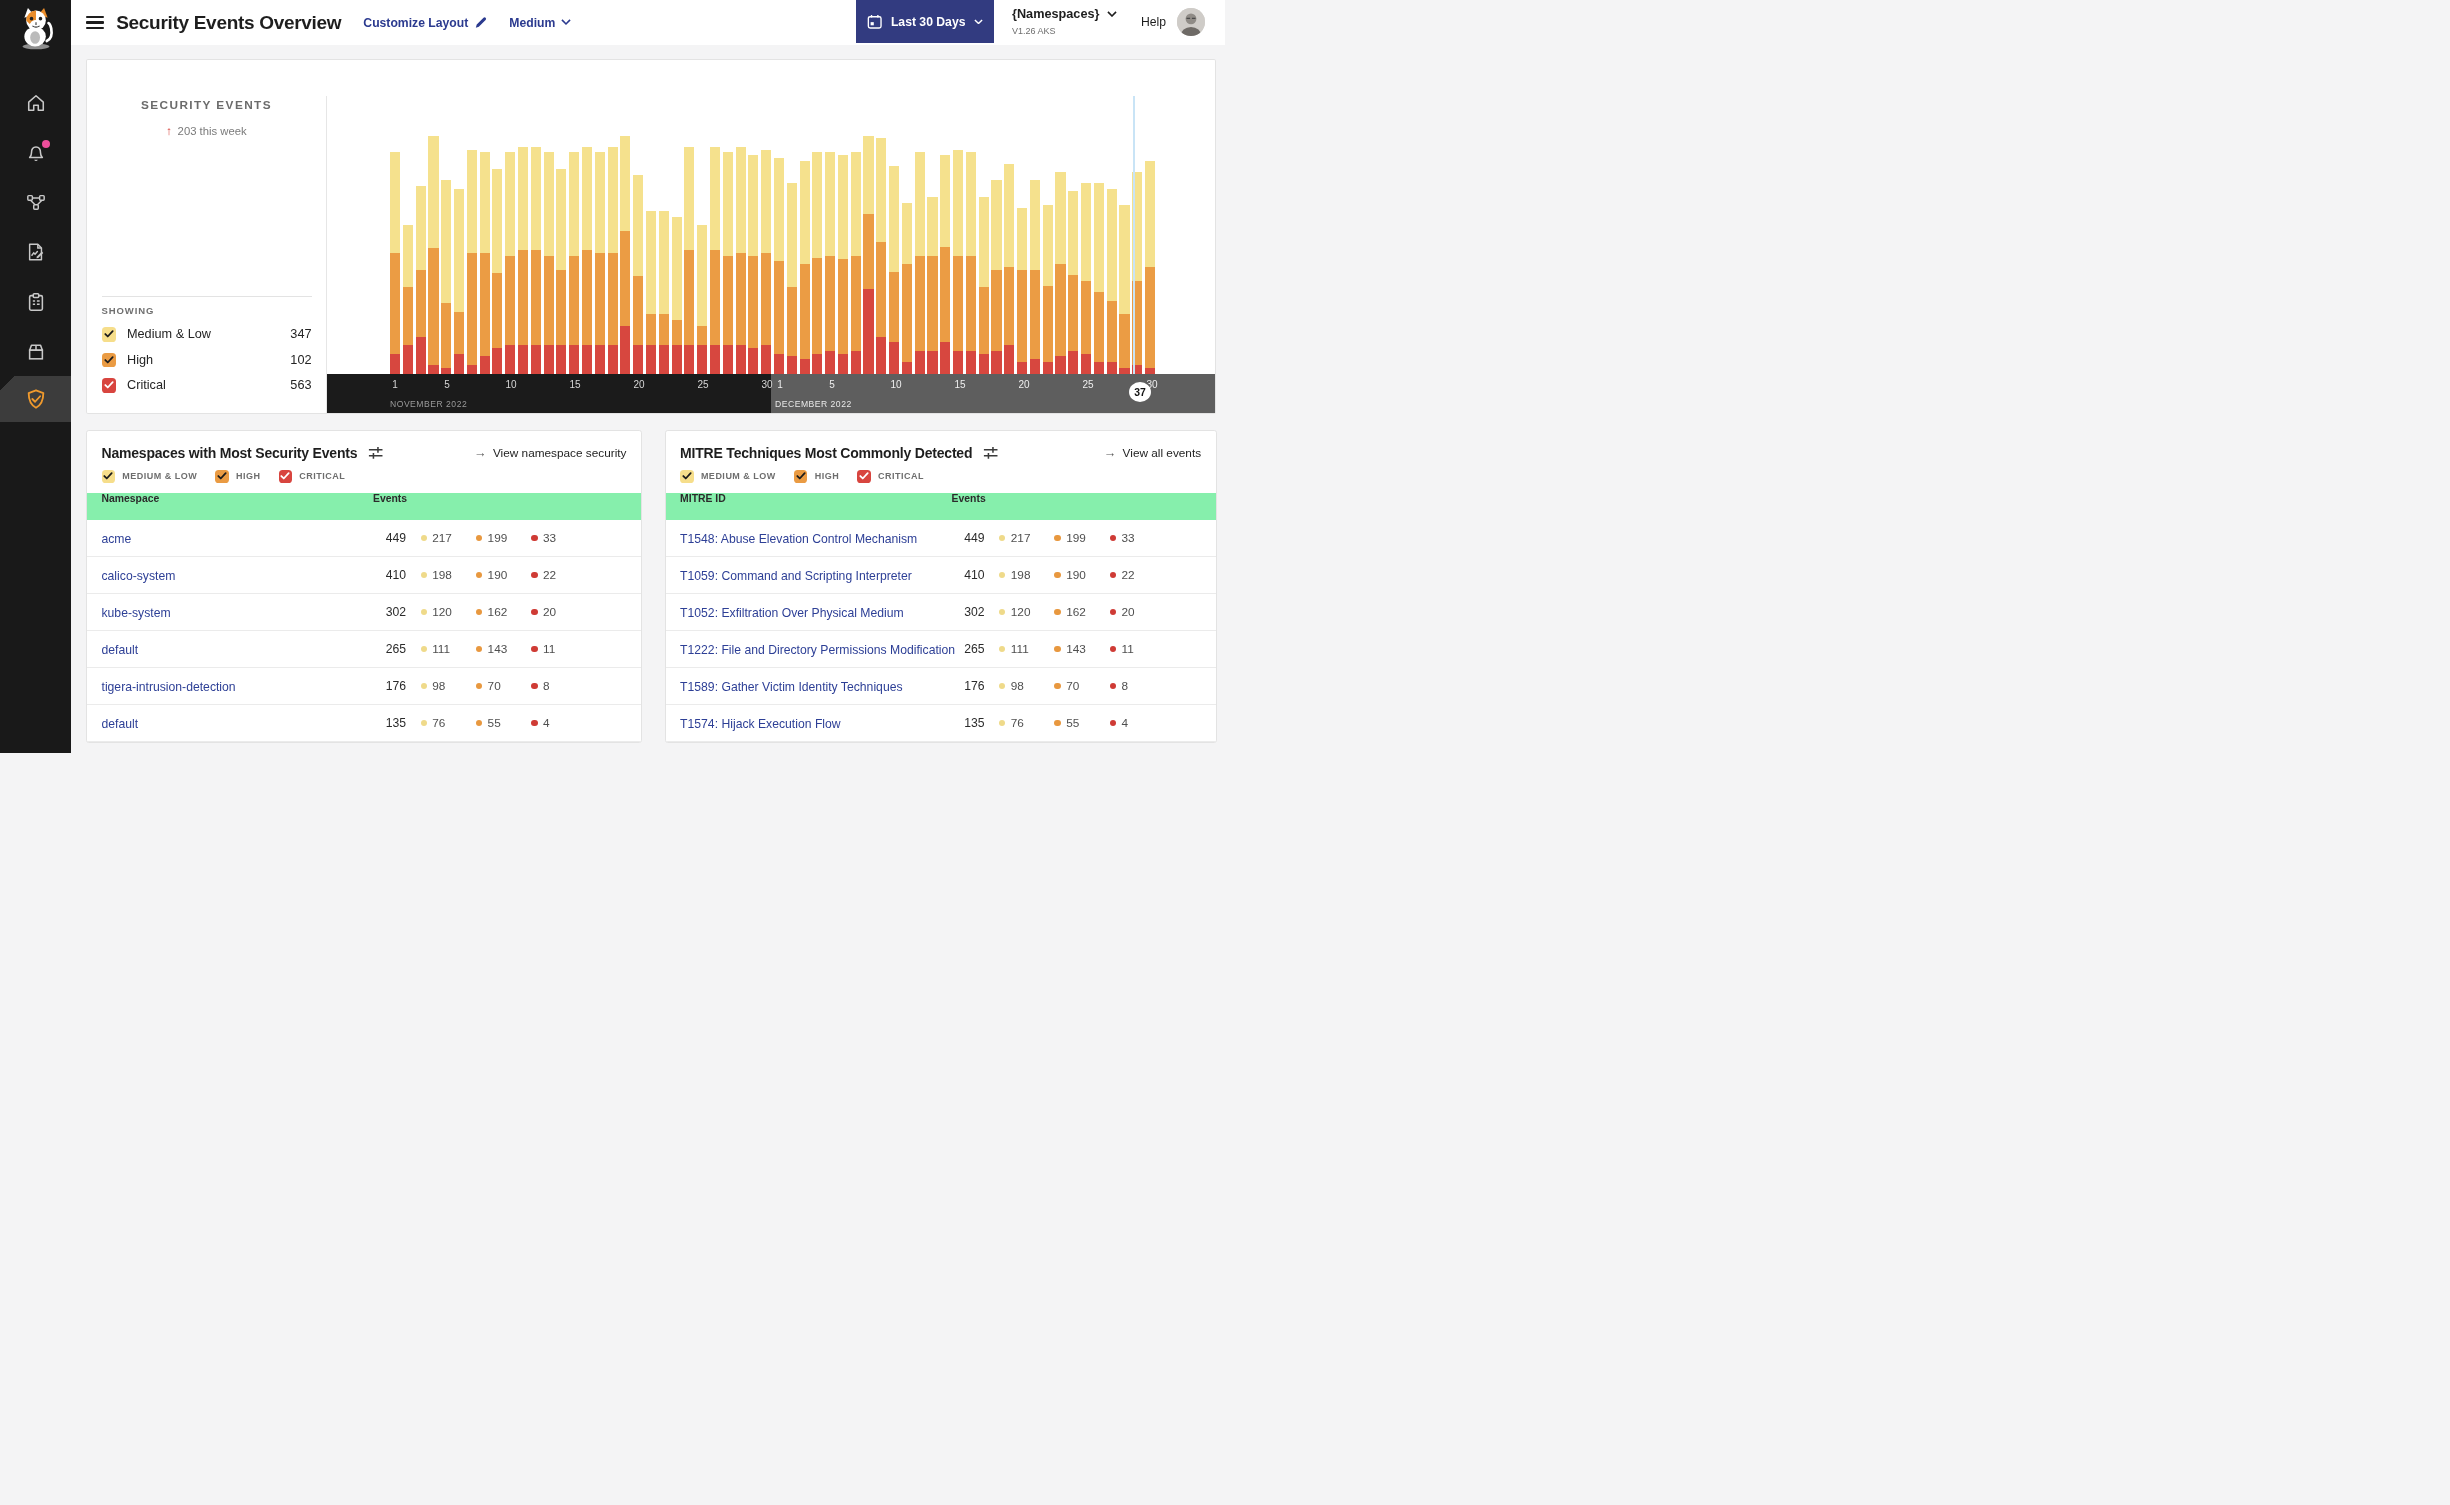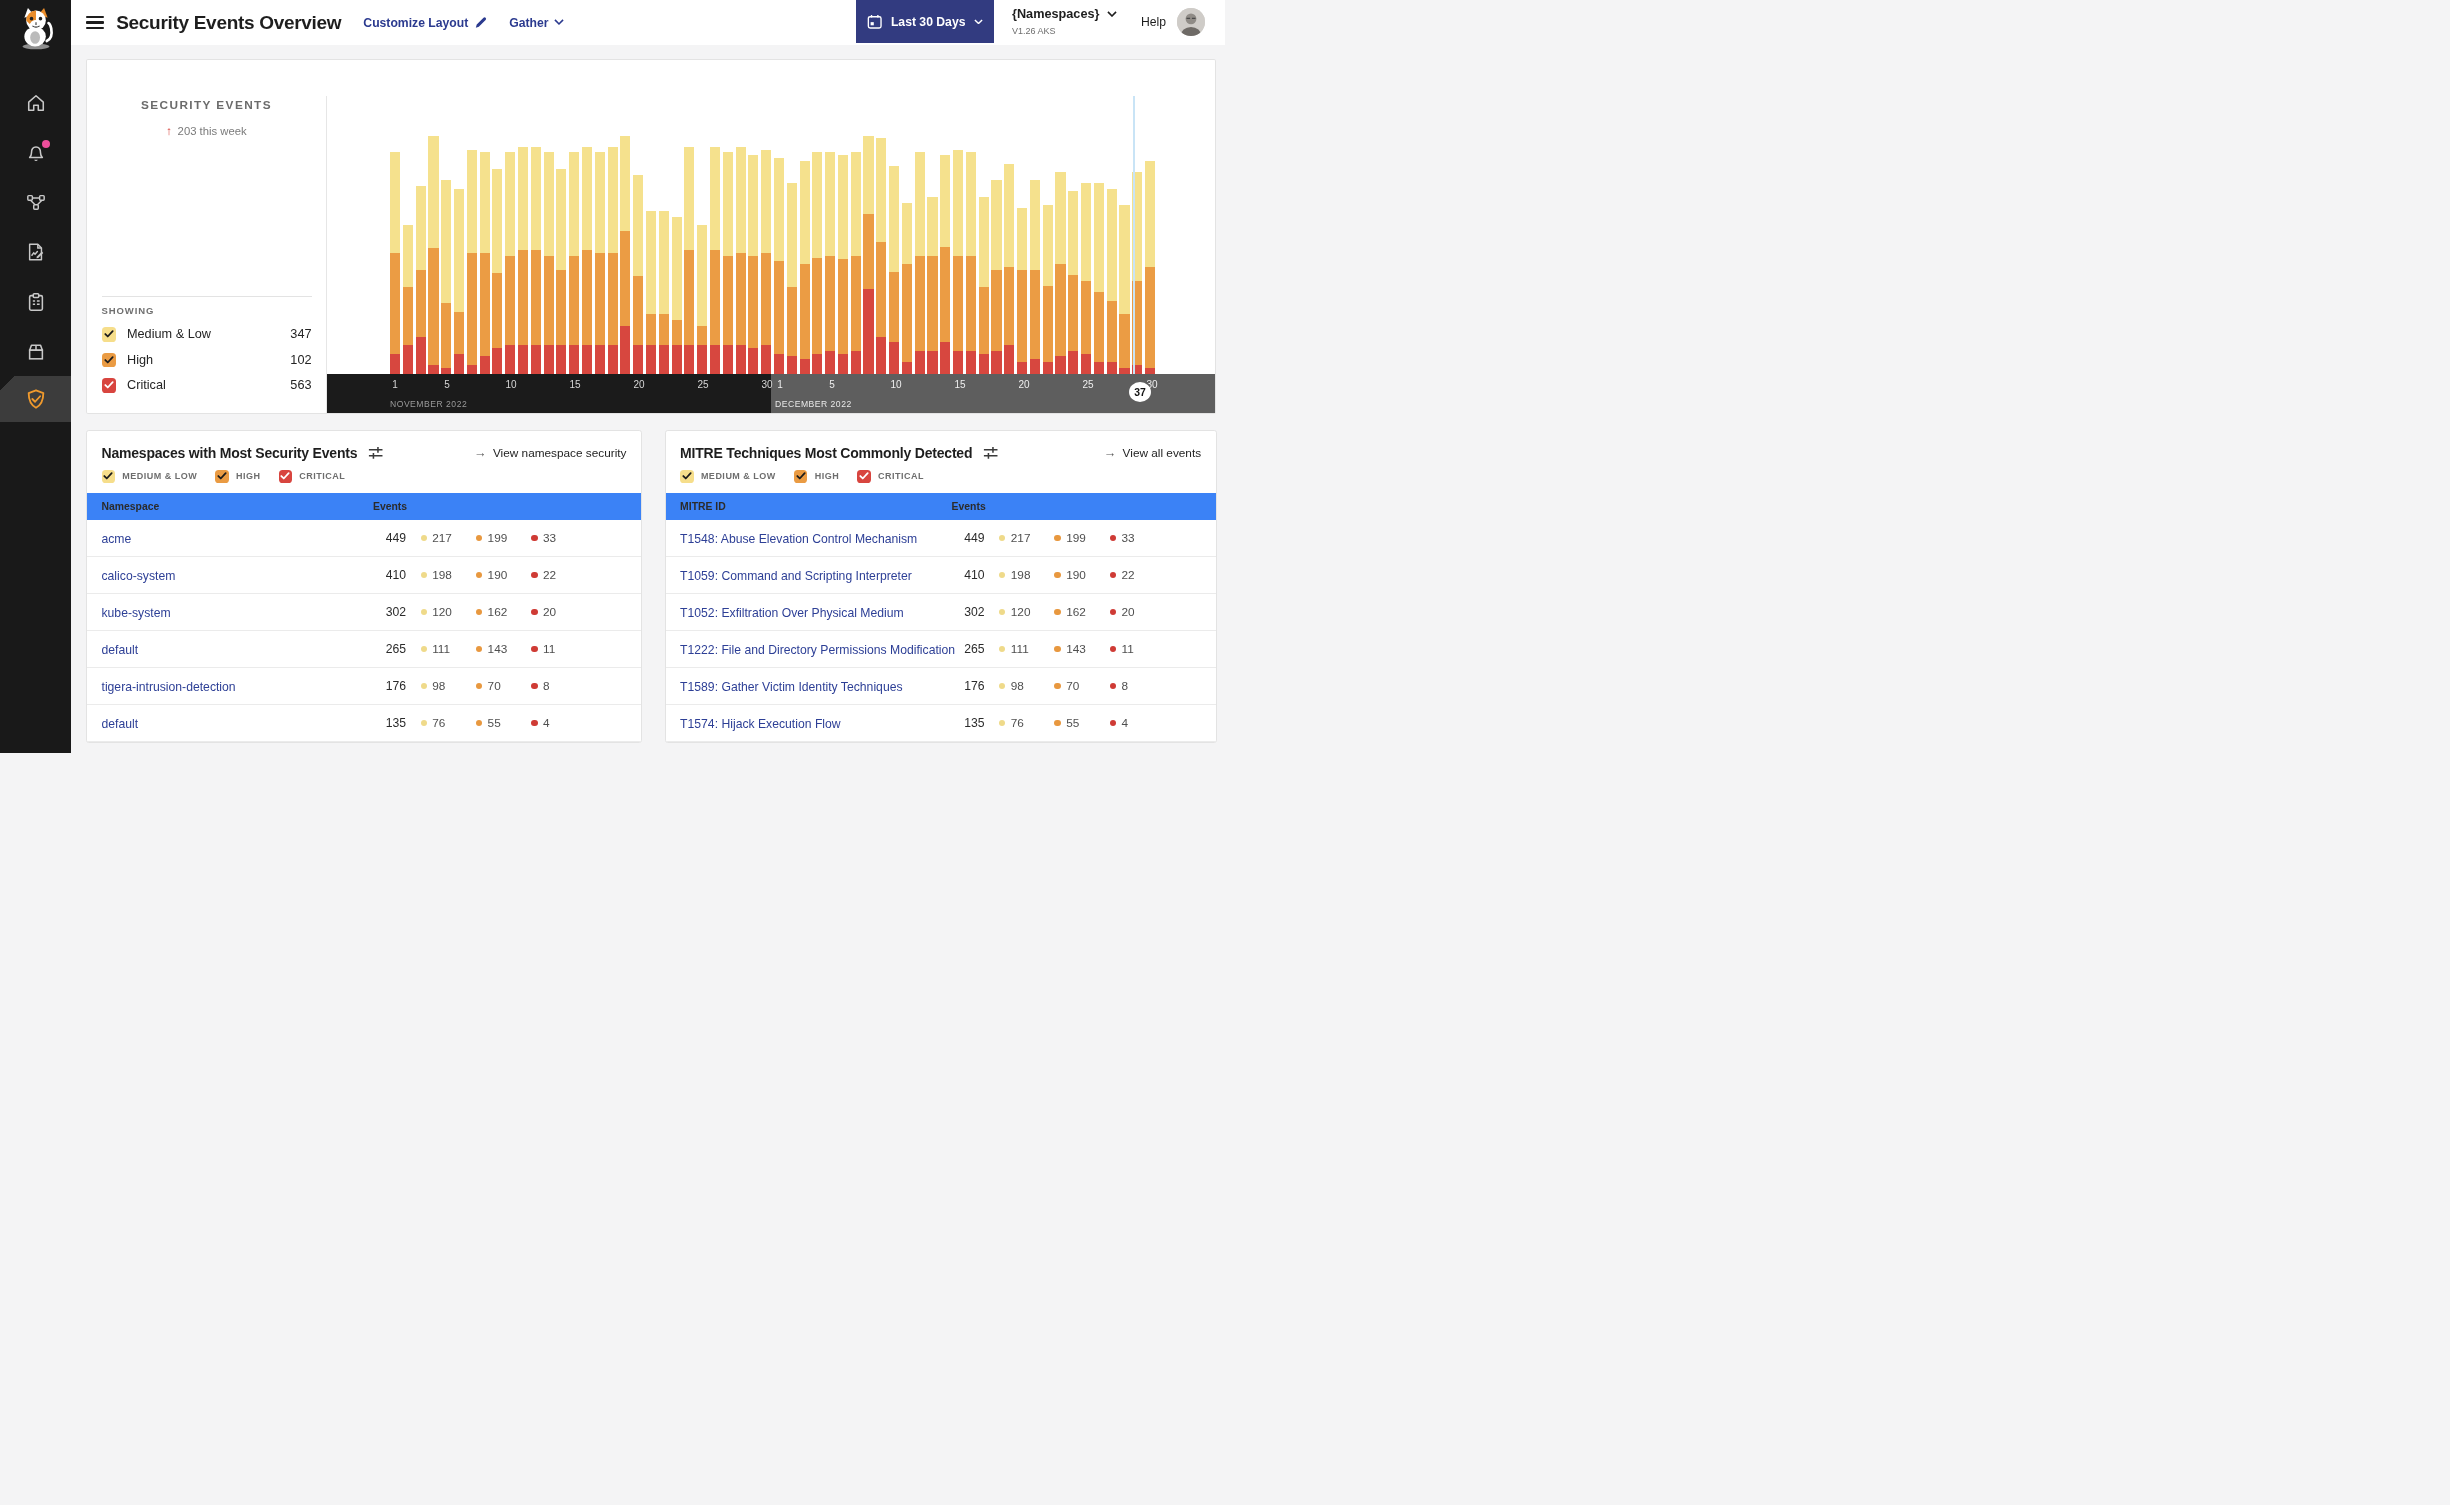--- a/index.html
+++ b/index.html
@@ -183,7 +183,7 @@
       </svg>
     </div>
     <div class="hdr-link">
-      <span>Gather</span>
+      <span>Medium</span>
       <svg width="10" height="6.3" viewBox="0 0 11 7" fill="none" stroke="#2B3A8F" stroke-width="1.8">
         <path d="M1 1 L5.5 5.5 L10 1"></path>
       </svg>

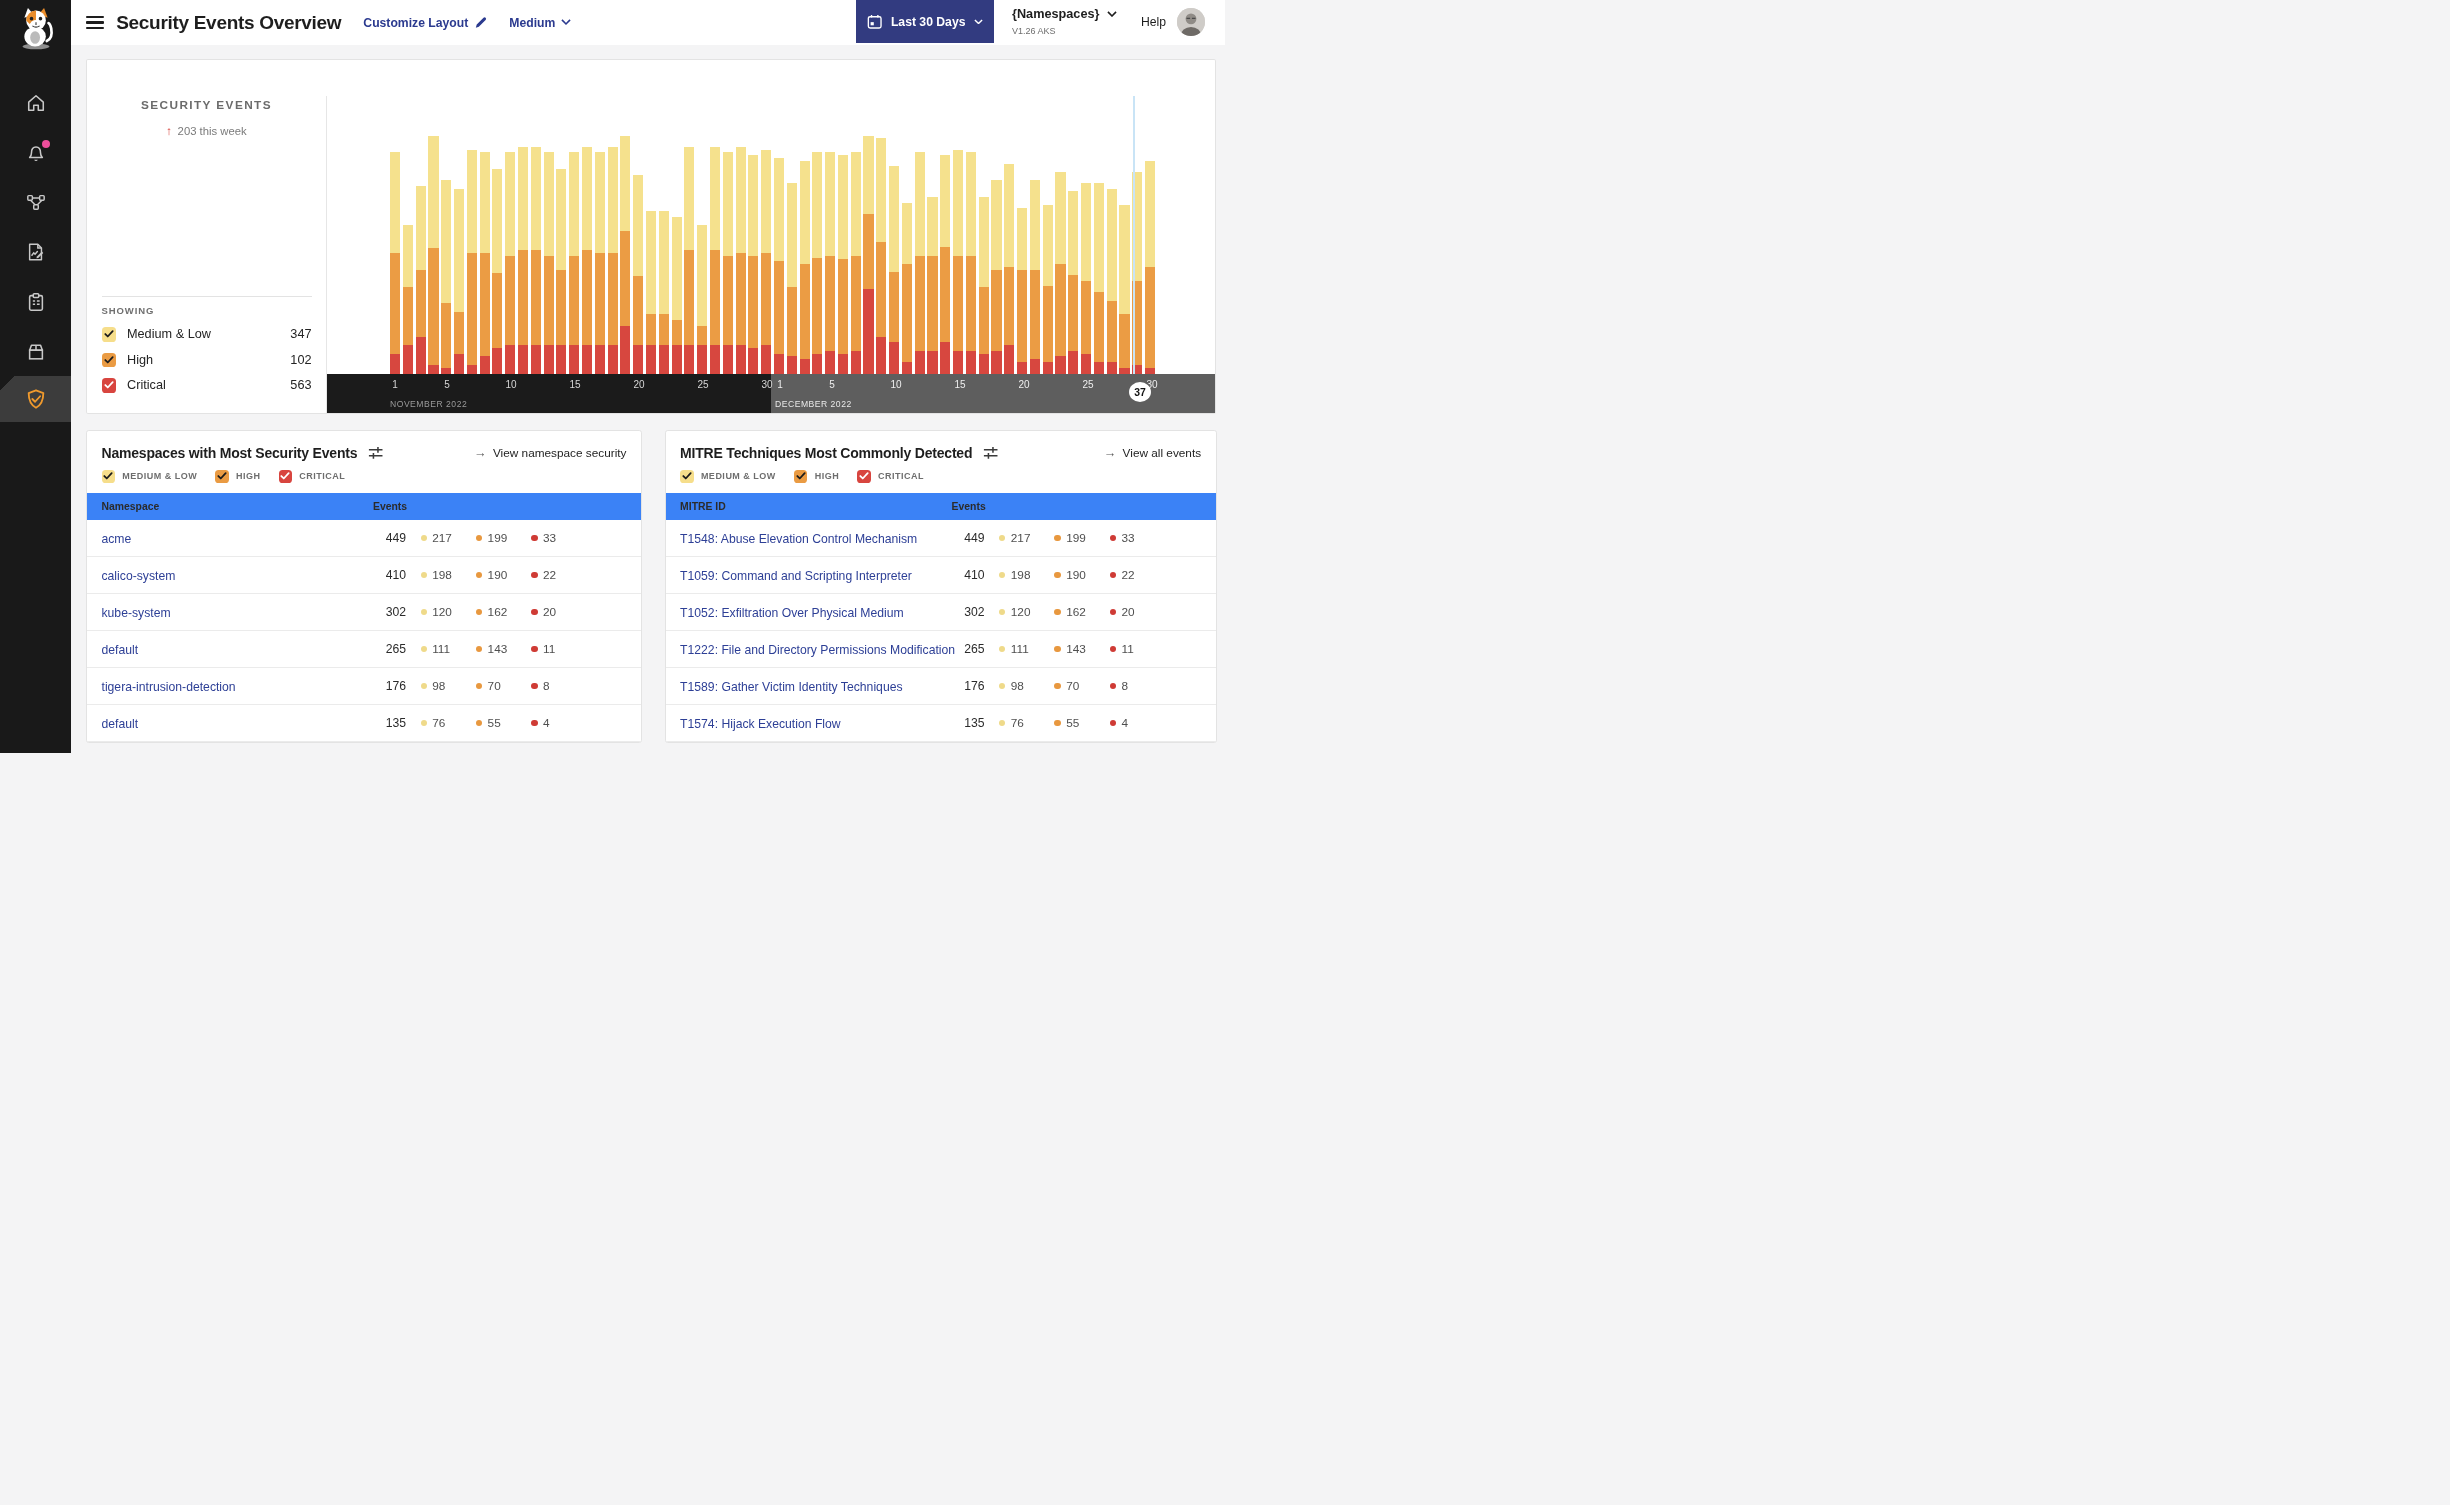--- a/index.html
+++ b/index.html
@@ -83,7 +83,7 @@
   .filter { display:flex; align-items:center; gap:7.2px; cursor:pointer; }
   .filter .cbx { width:13.6px; height:13.6px; }
   .filter-label { font-size:9px; font-weight:bold; letter-spacing:0.5px; color:#6E6E6E; }
-  .thead { height:27px; background:#3b82f6; display:flex; align-items:center; font-size:10.4px; font-weight:bold; color:#2B2B2B; }
+  .thead { height:27px; background:#86efac; display:flex; align-items:flex-start; font-size:10.4px; font-weight:bold; color:#2B2B2B; }
   .col1 { width:286px; padding-left:14.5px; flex:none; }
   .col2 { flex:1; display:flex; align-items:center; }
   .trow { height:37px; display:flex; align-items:center; border-bottom:0.9px solid #EBEBEB; }

